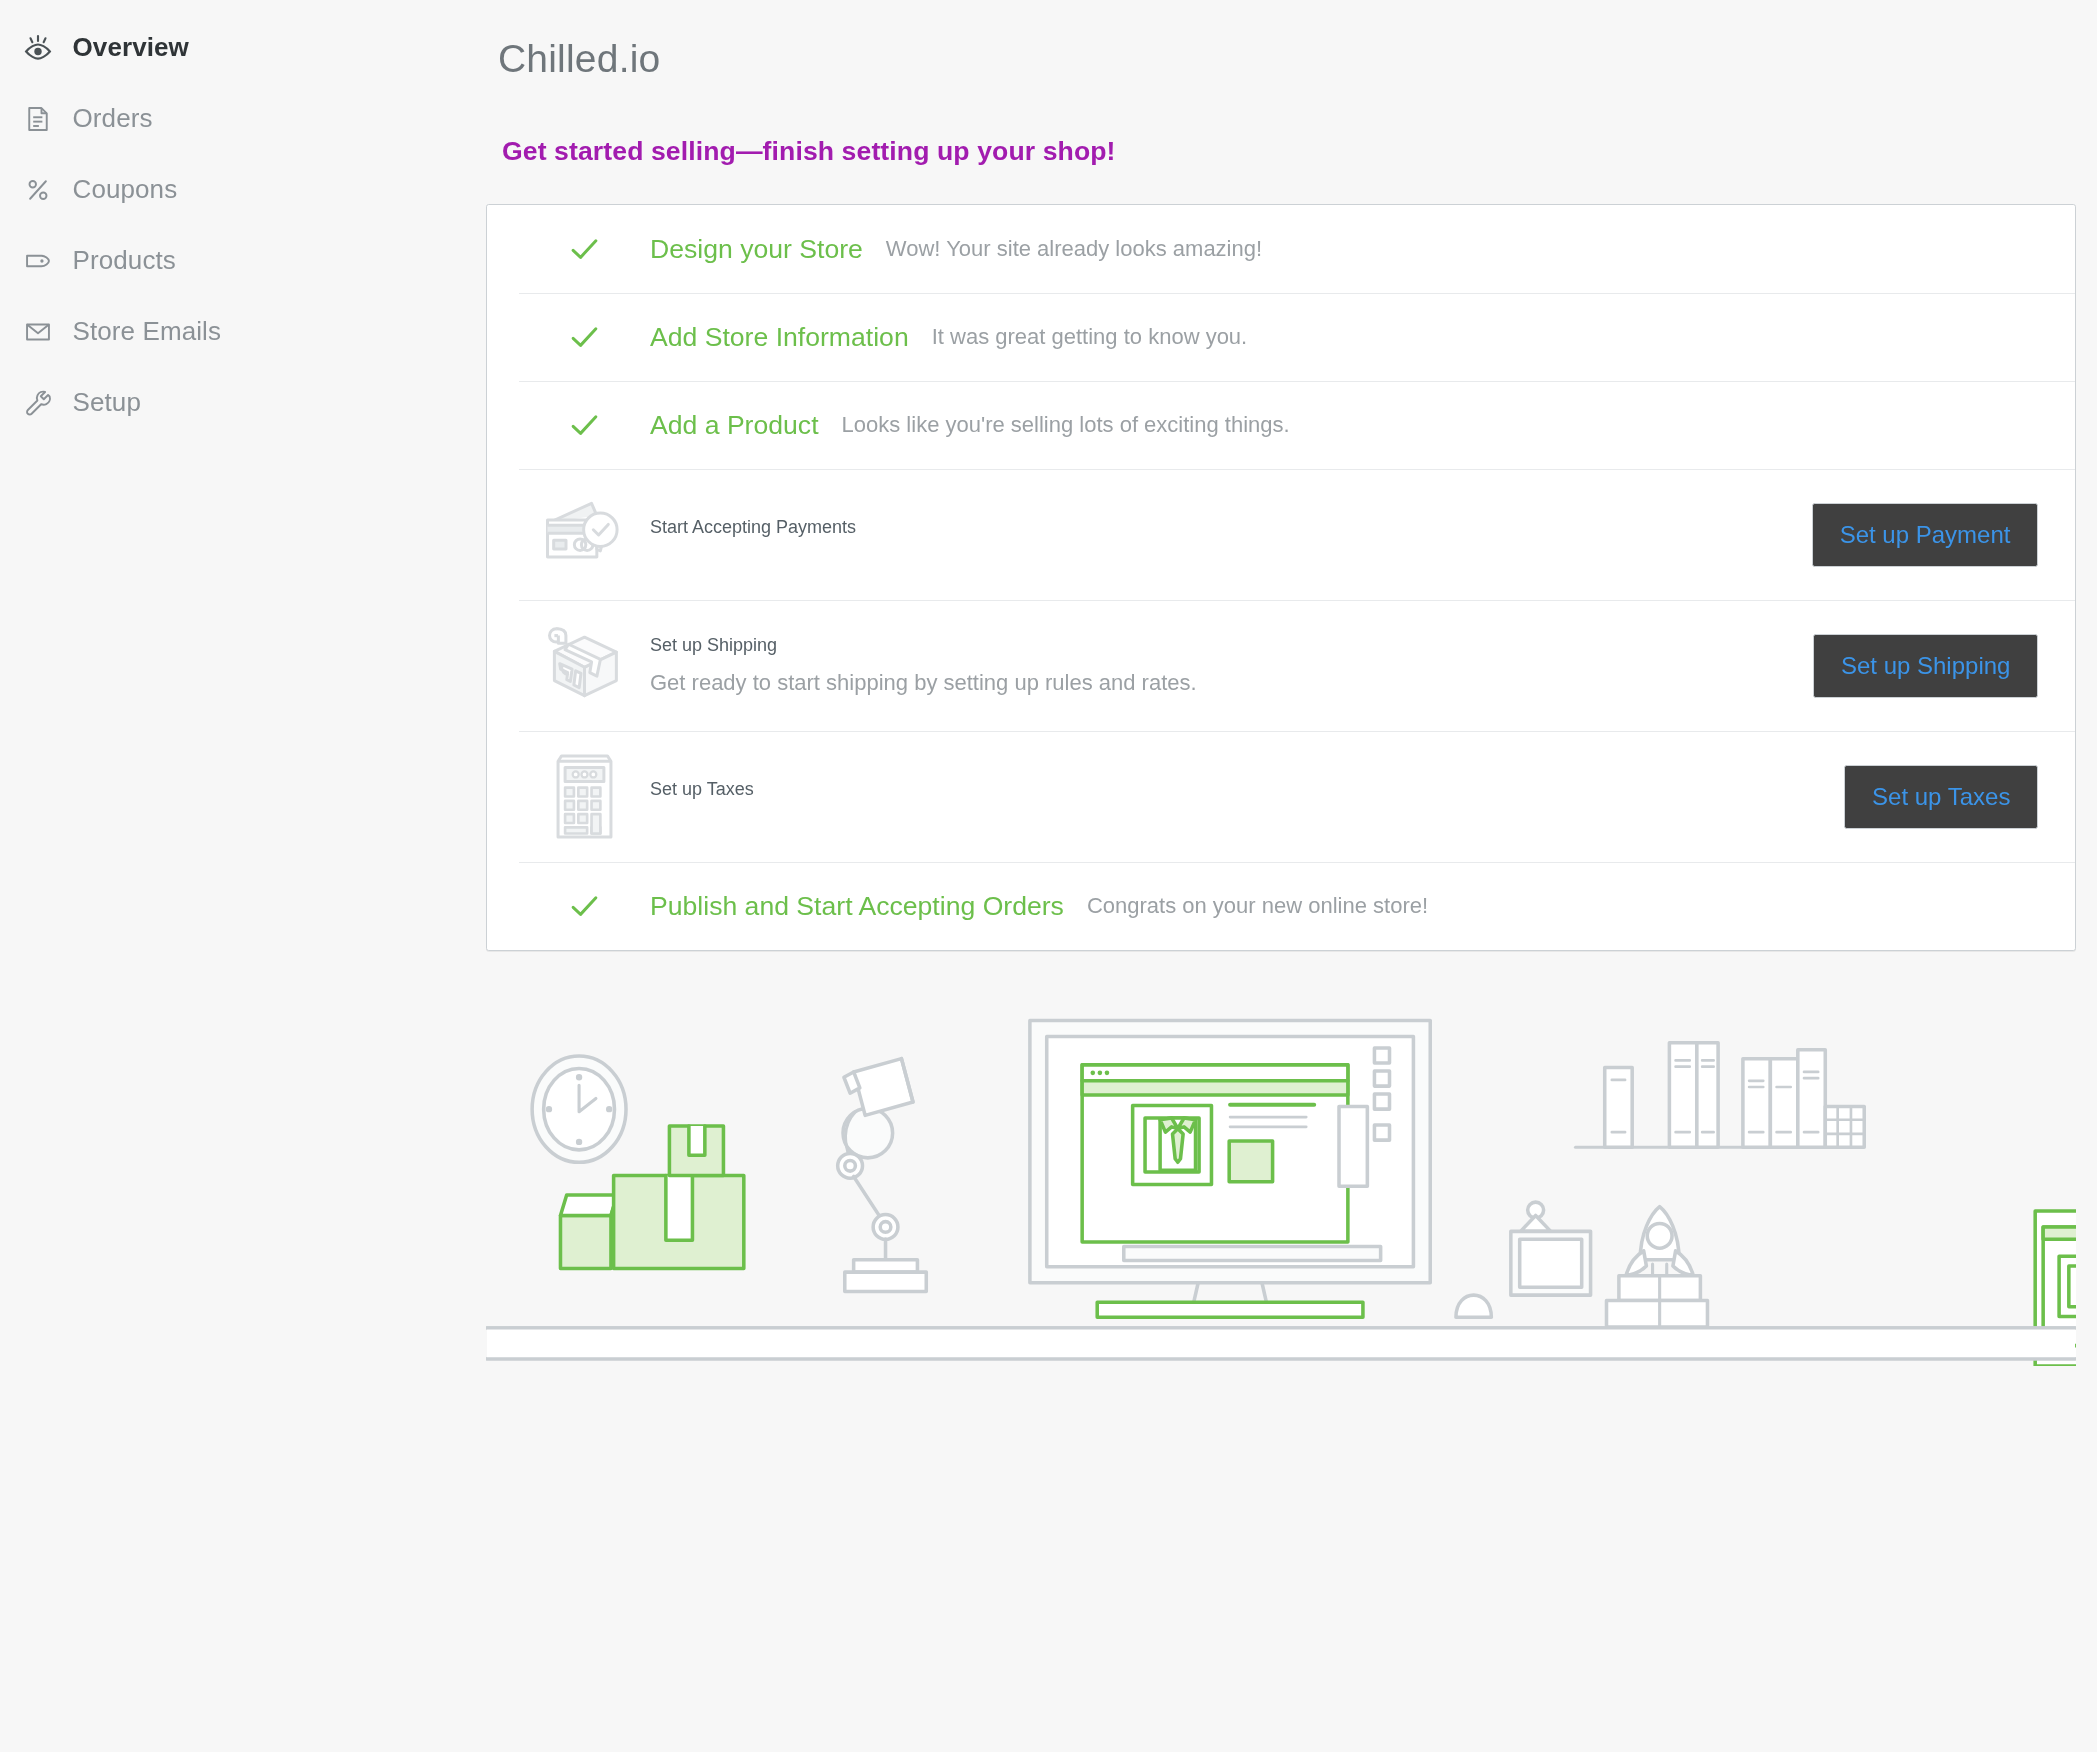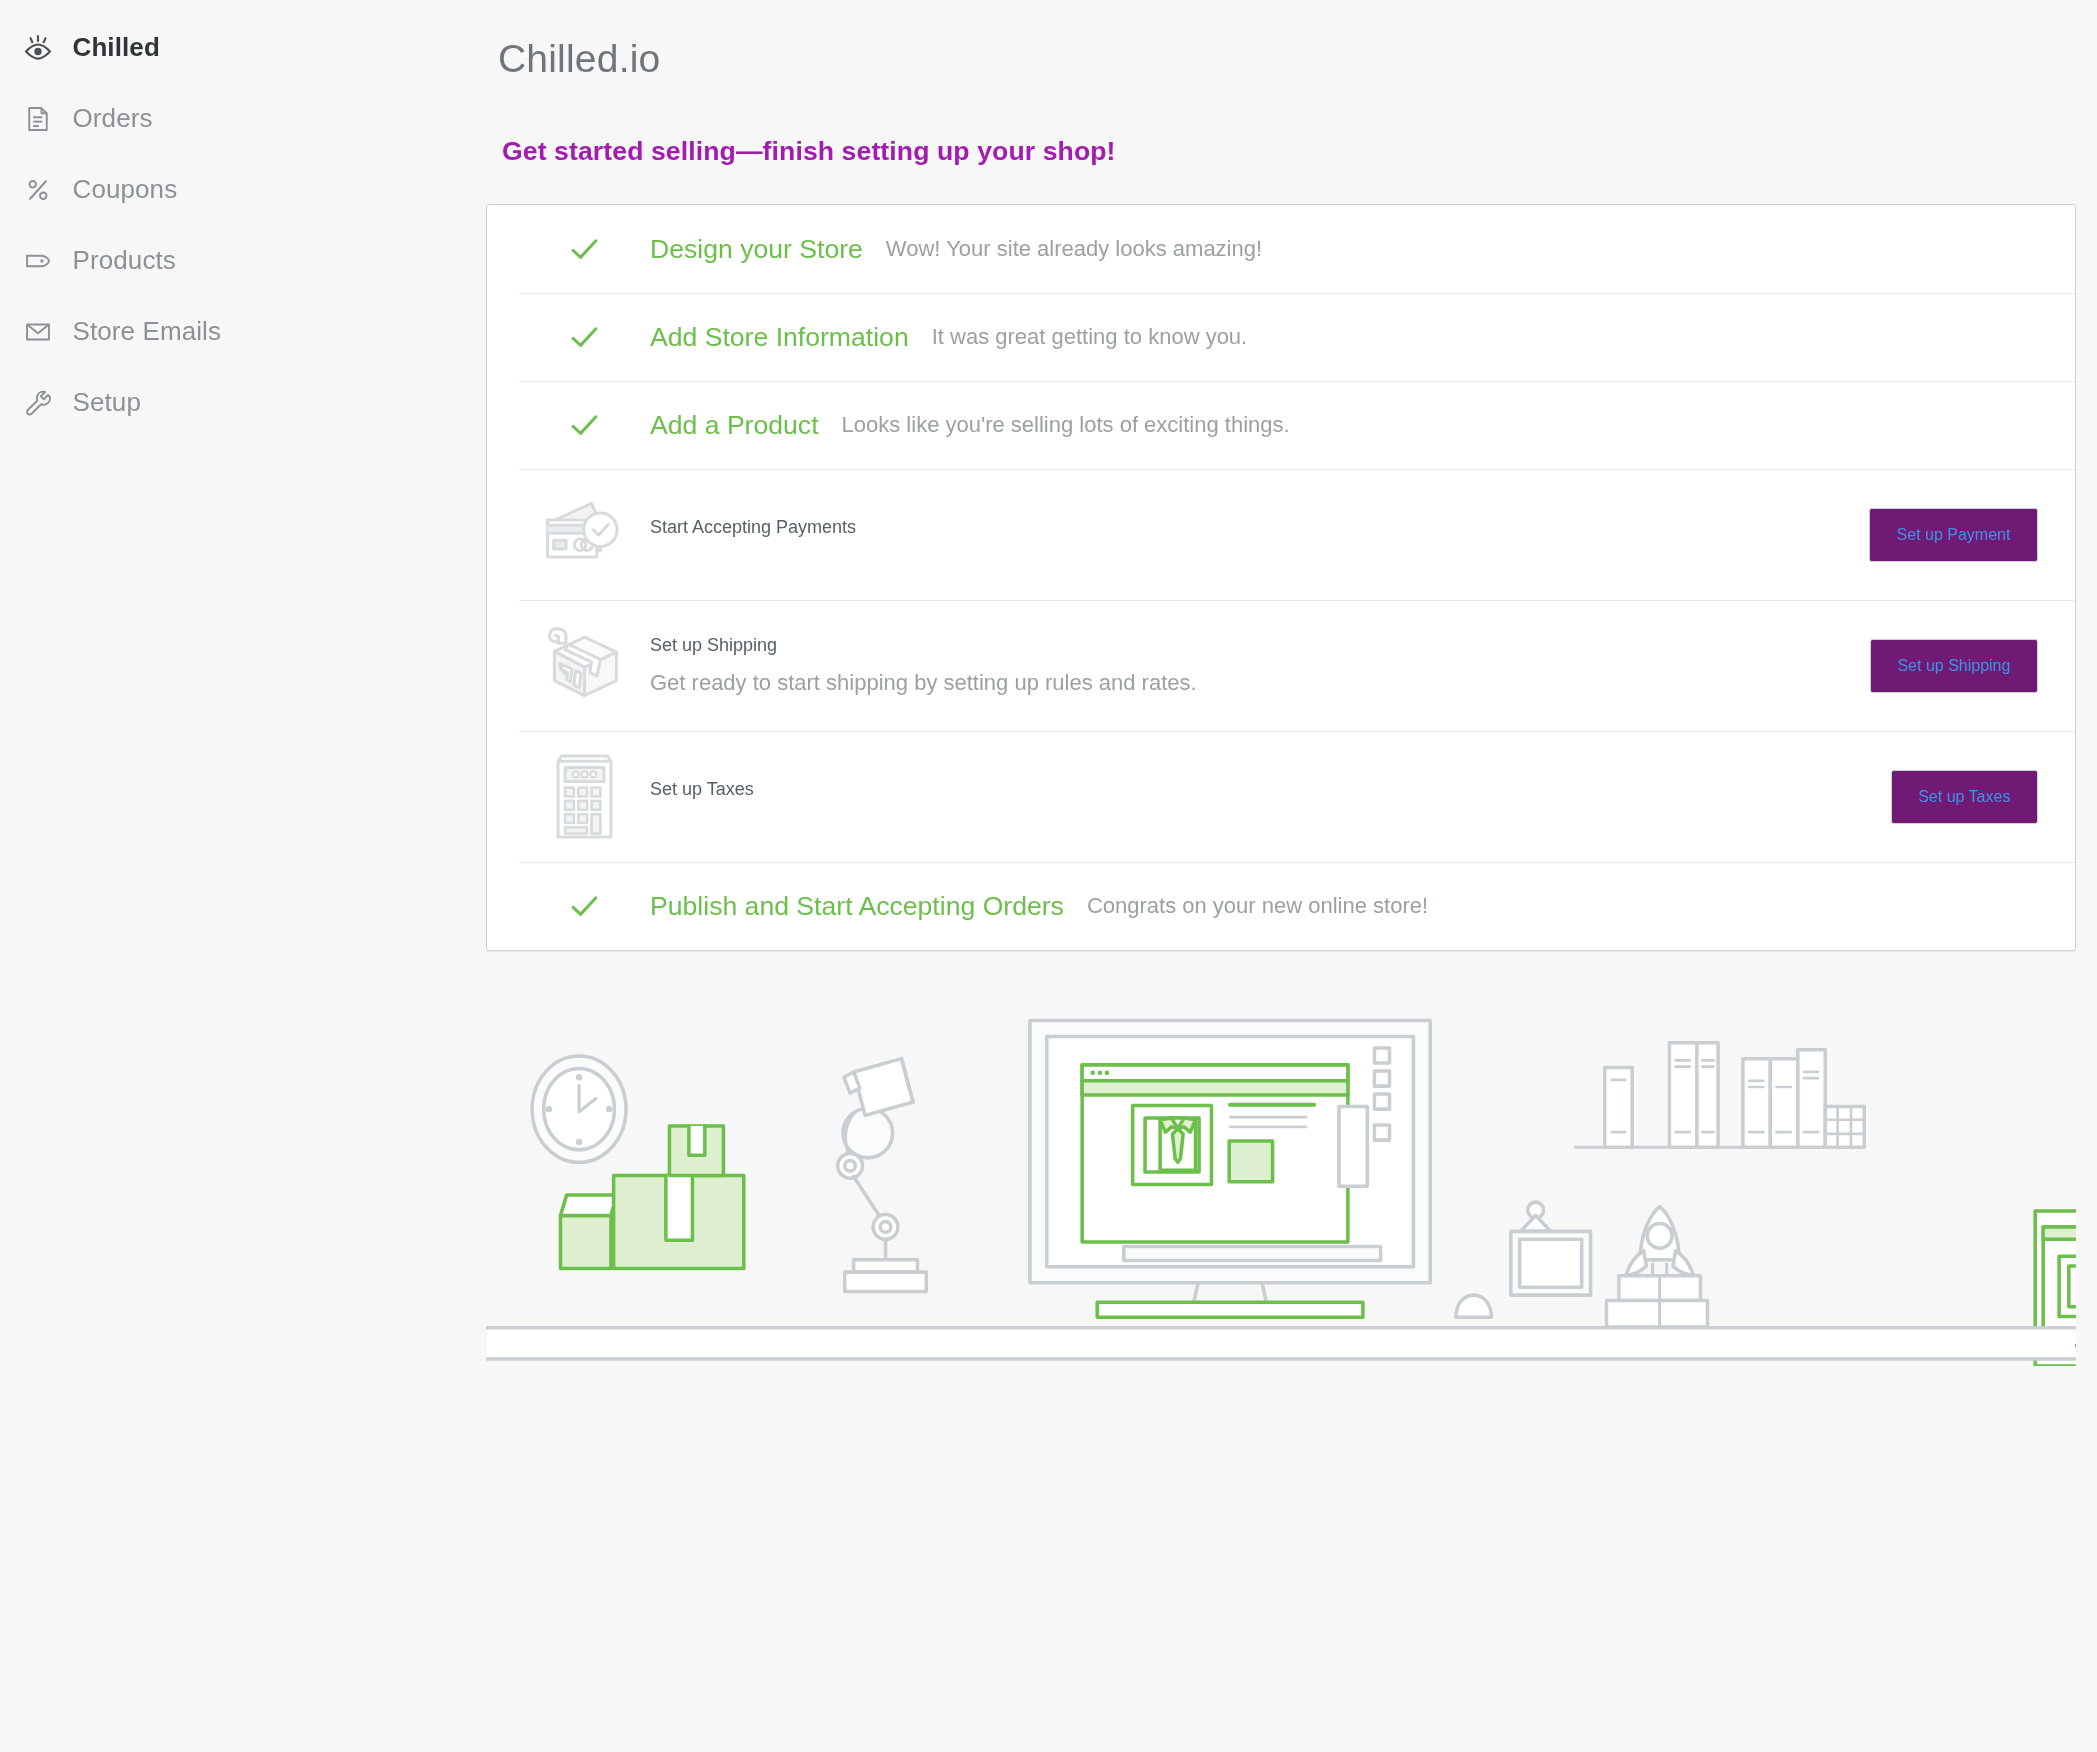--- a/index.html
+++ b/index.html
@@ -176,7 +176,7 @@
           <path d="M25.5 6 L23.4 10.4"></path>
         </svg>
       </span>
-      <span class="nav-label">Chilled</span>
+      <span class="nav-label">Overview</span>
     </div>
 
     <div class="nav-item">

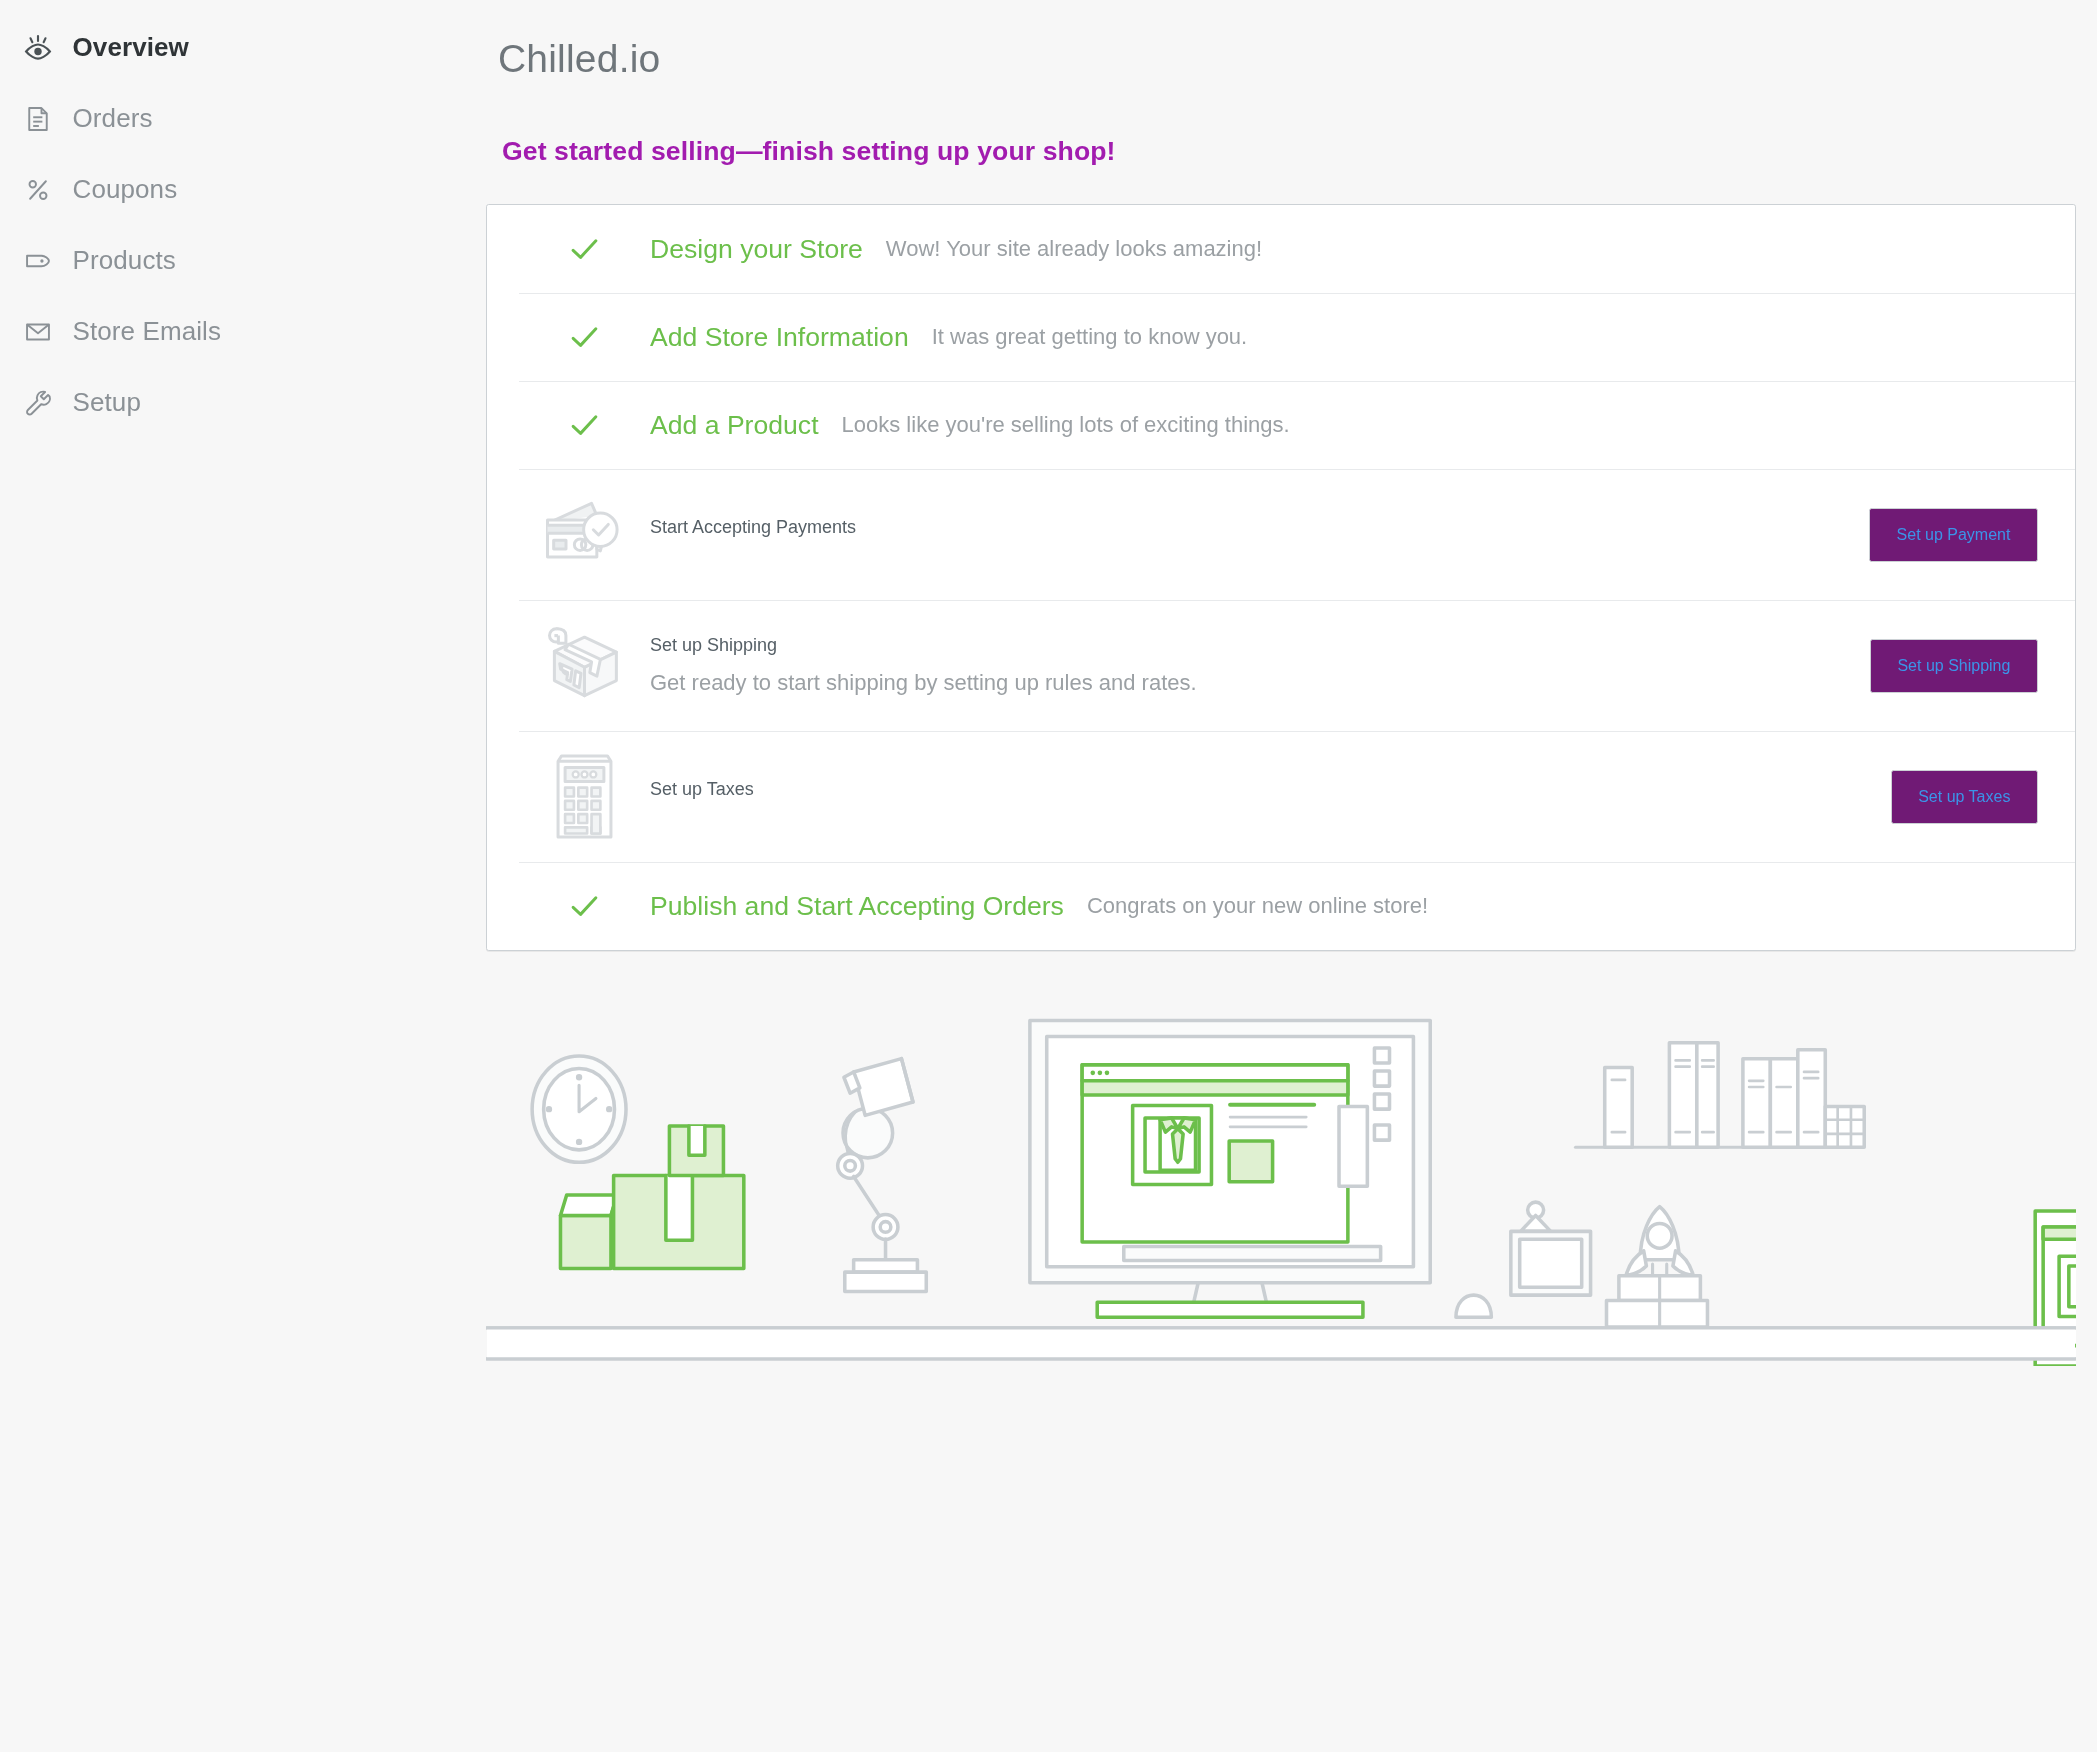--- a/index.html
+++ b/index.html
@@ -139,10 +139,10 @@
   .action-btn {
     flex: 0 0 auto;
     border: 0.9px solid #ccd1d5;
-    background: #701a75;
+    background: #404040;
     border-radius: 2.7px;
     color: #3b94e8;
-    font-size: 16px;
+    font-size: 24px;
     font-family: "Liberation Sans", sans-serif;
     padding: 17px 26.6px;
     cursor: pointer;

